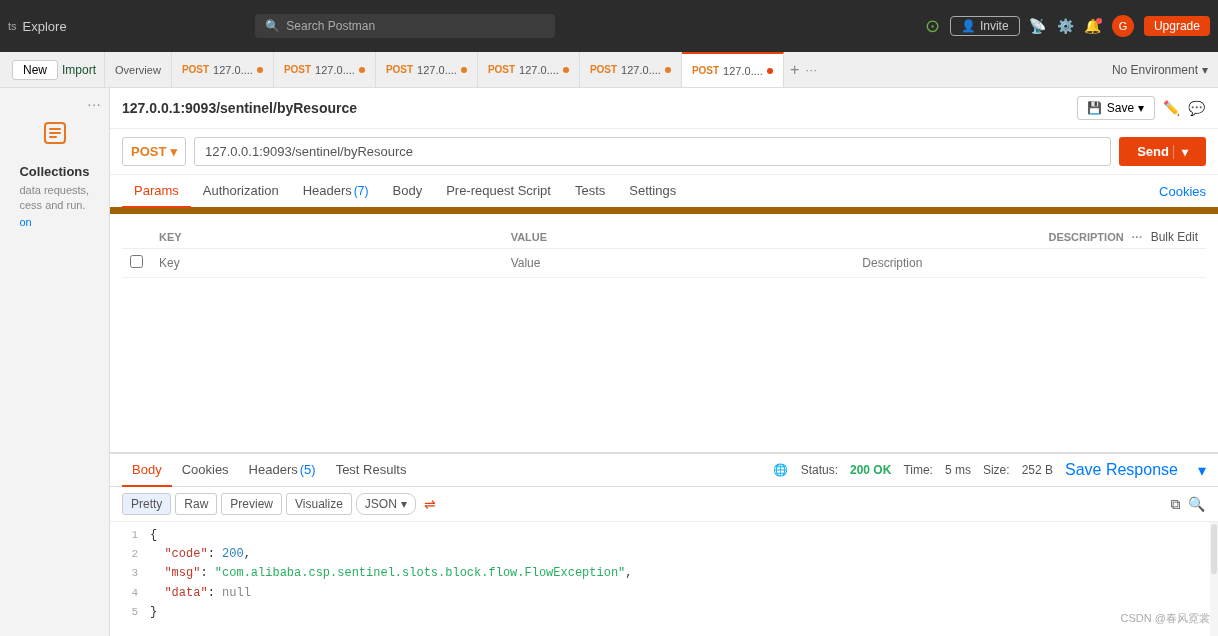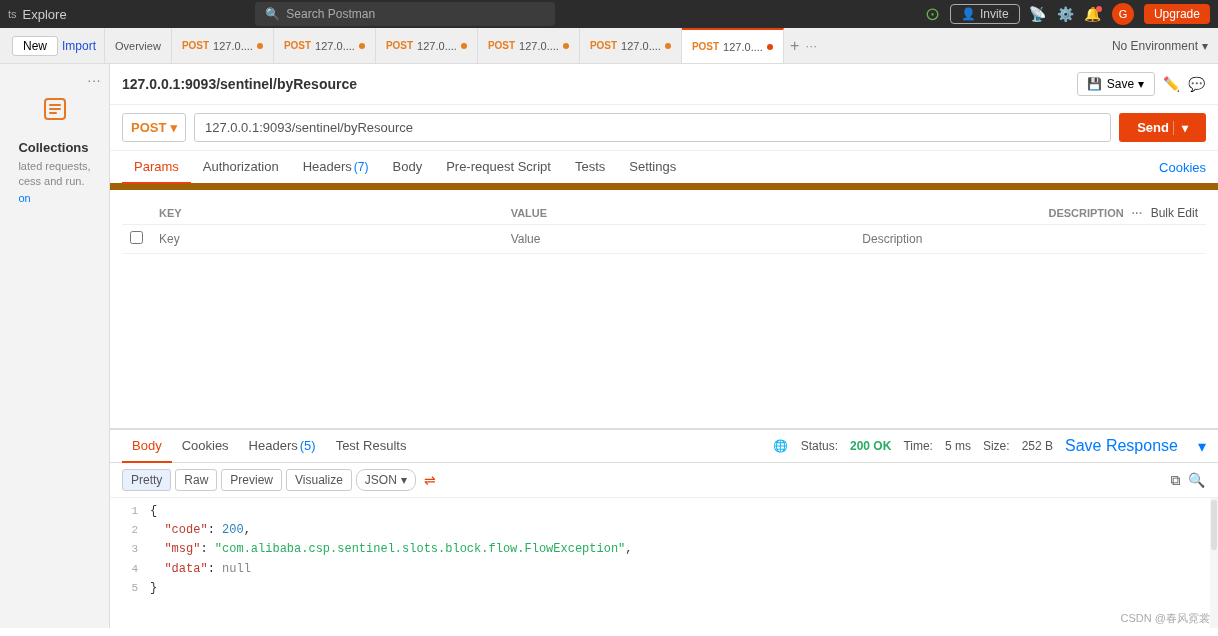--- a/index.html
+++ b/index.html
@@ -7,7 +7,7 @@
 
     
     .top-nav {
-      height: 28px;
+      height: 52px;
       background: #2c2c2c;
       display: flex;
       align-items: center;

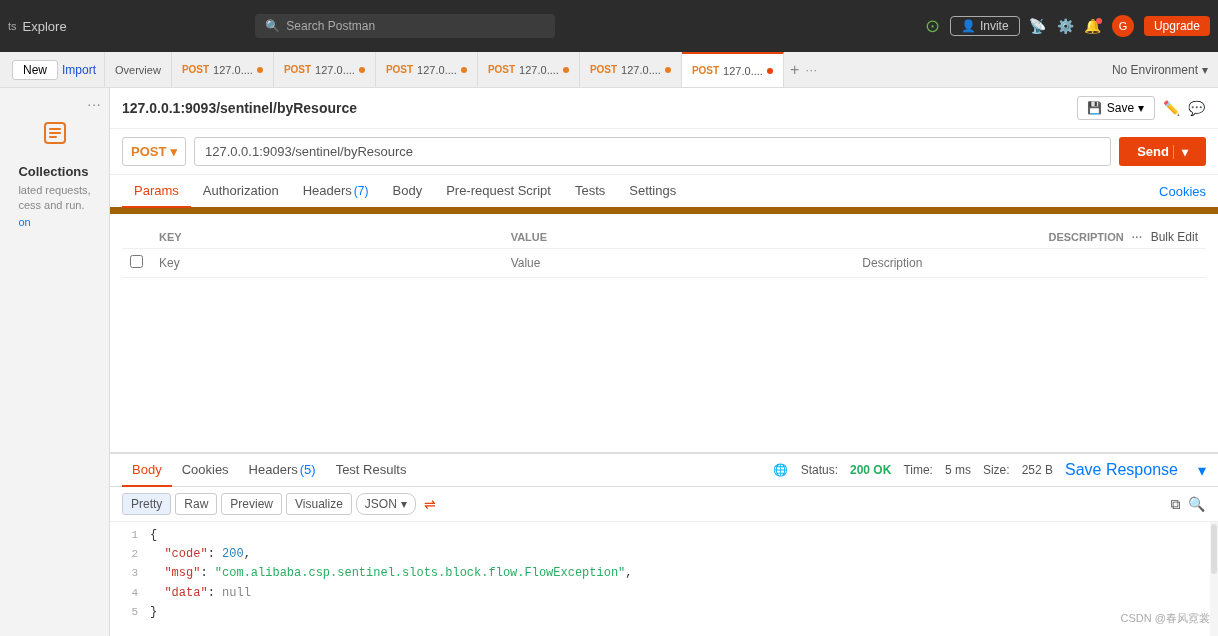--- a/index.html
+++ b/index.html
@@ -66,7 +66,7 @@
     }
     .new-import { display: flex; gap: 4px; padding: 0 8px; border-right: 1px solid #ddd; height: 100%; align-items: center; }
     .new-btn { background: #fff; border: 1px solid #ccc; border-radius: 3px; padding: 2px 10px; font-size: 12px; cursor: pointer; }
-    .import-btn { background: none; border: none; color: #1d4ed8; font-size: 12px; cursor: pointer; }
+    .import-btn { background: none; border: none; color: #14532d; font-size: 12px; cursor: pointer; }
     .tab-list { display: flex; align-items: center; height: 100%; overflow: hidden; }
     .tab-item {
       height: 100%;

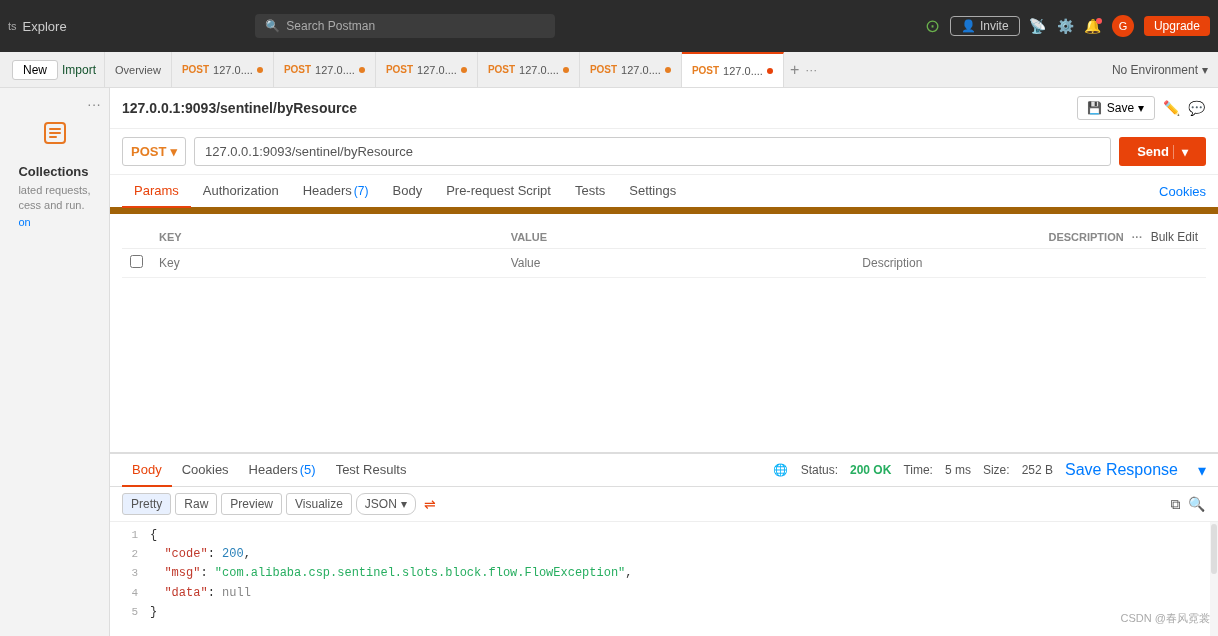--- a/index.html
+++ b/index.html
@@ -407,7 +407,7 @@
     <div class="collections-section">
       <div class="collections-title">Collections</div>
       <div class="collections-desc">
-        <span>lated requests,</span><br>
+        <span>data requests,</span><br>
         <span>cess and run.</span>
       </div>
       <a class="collections-link">on</a>

